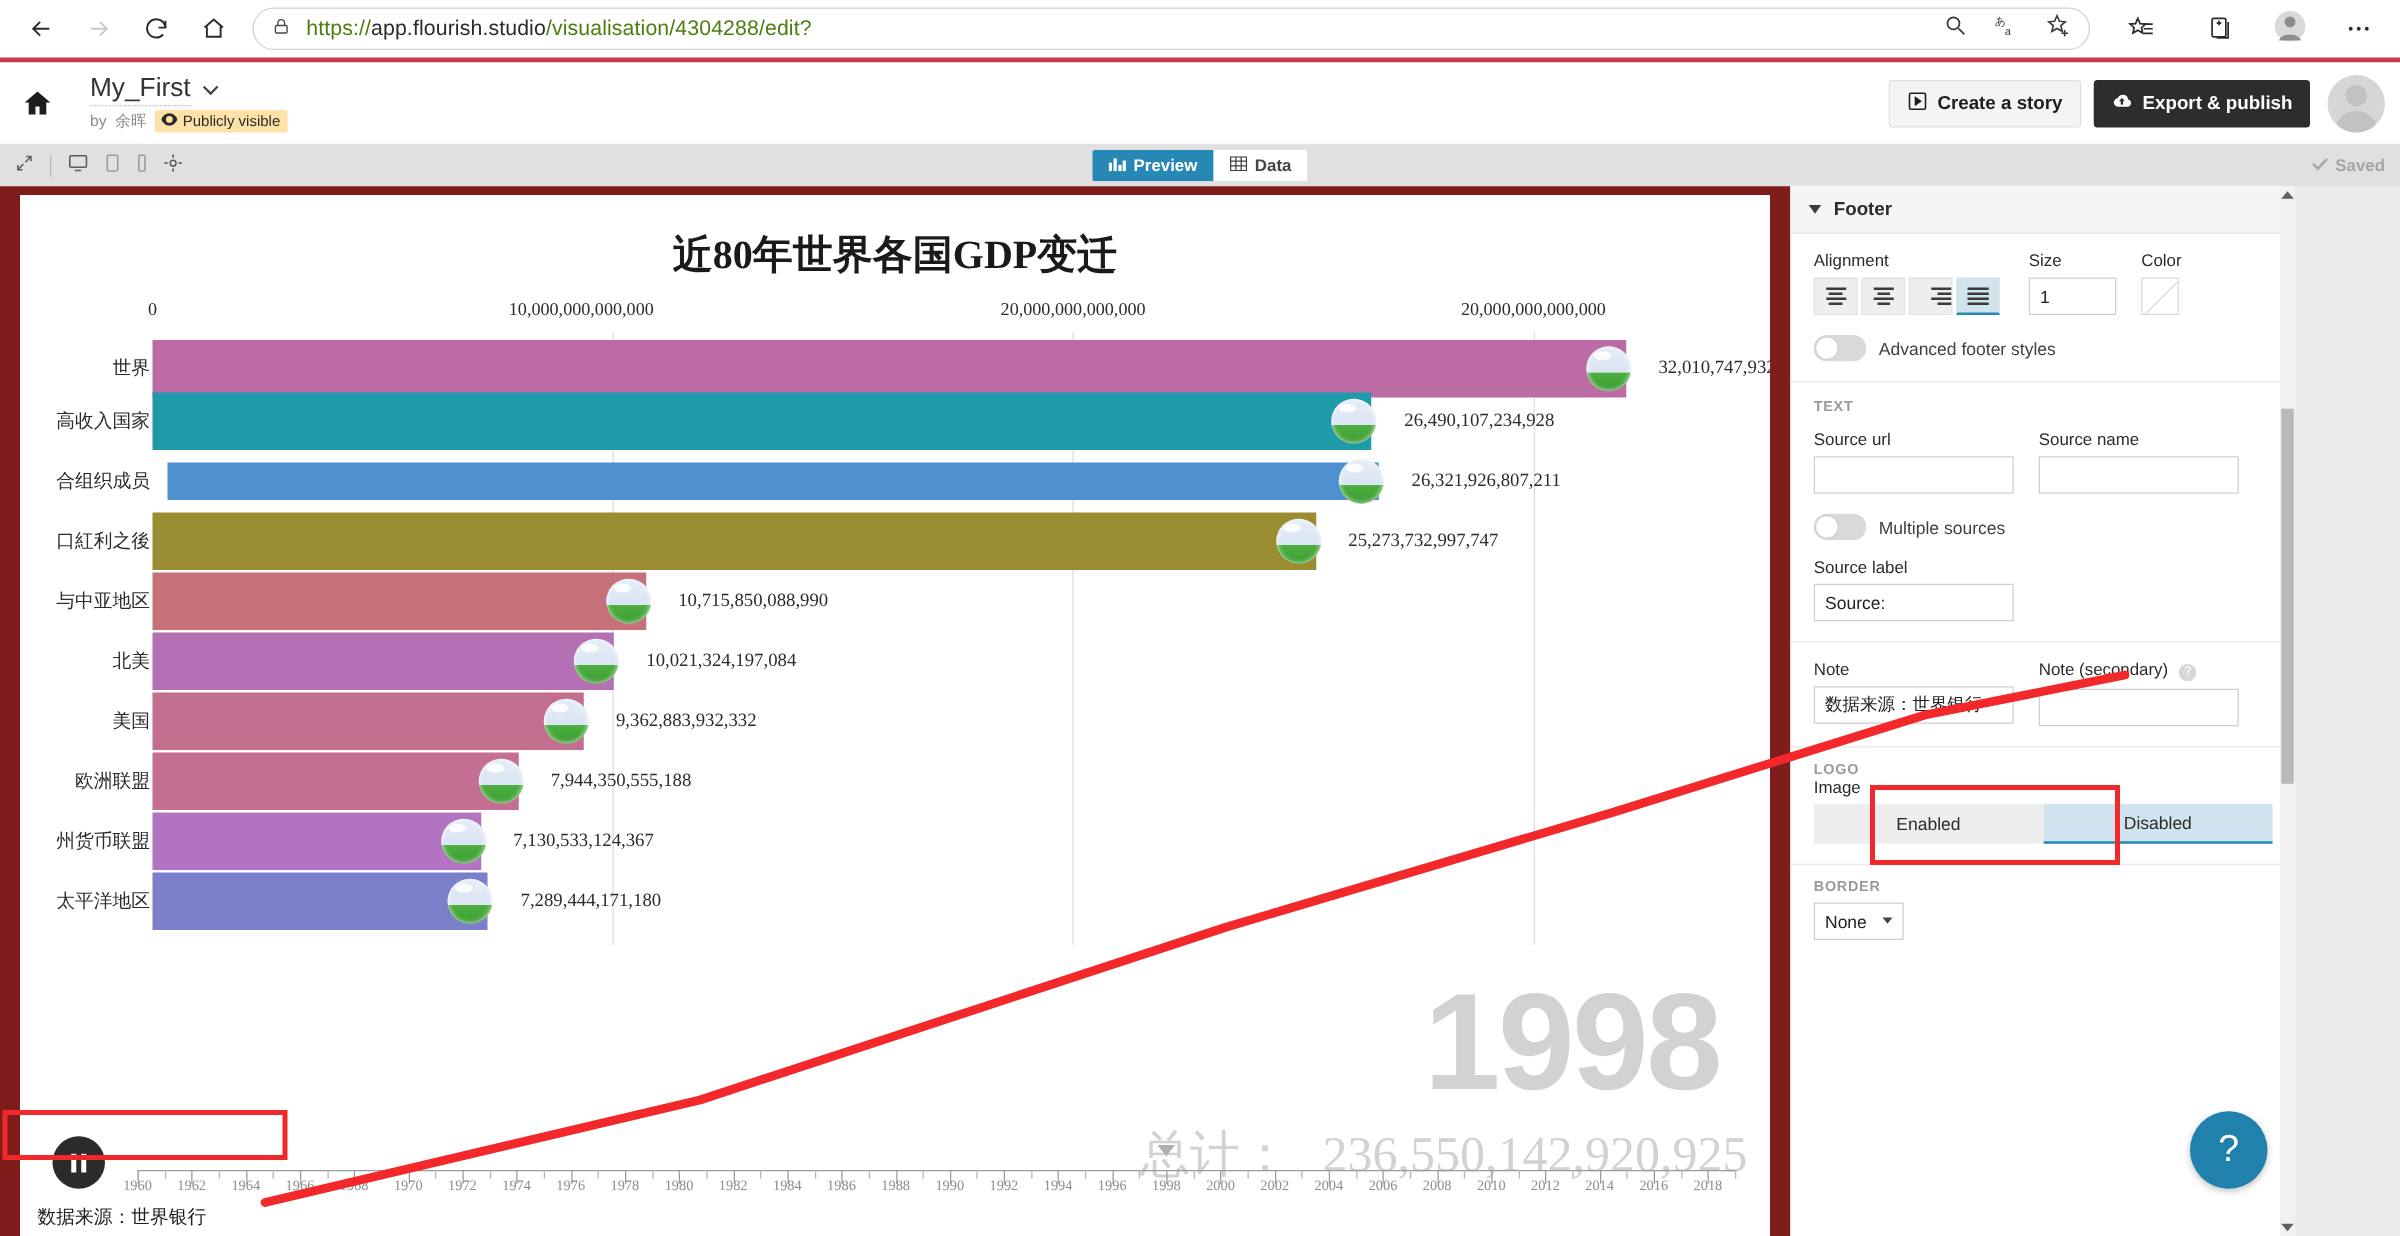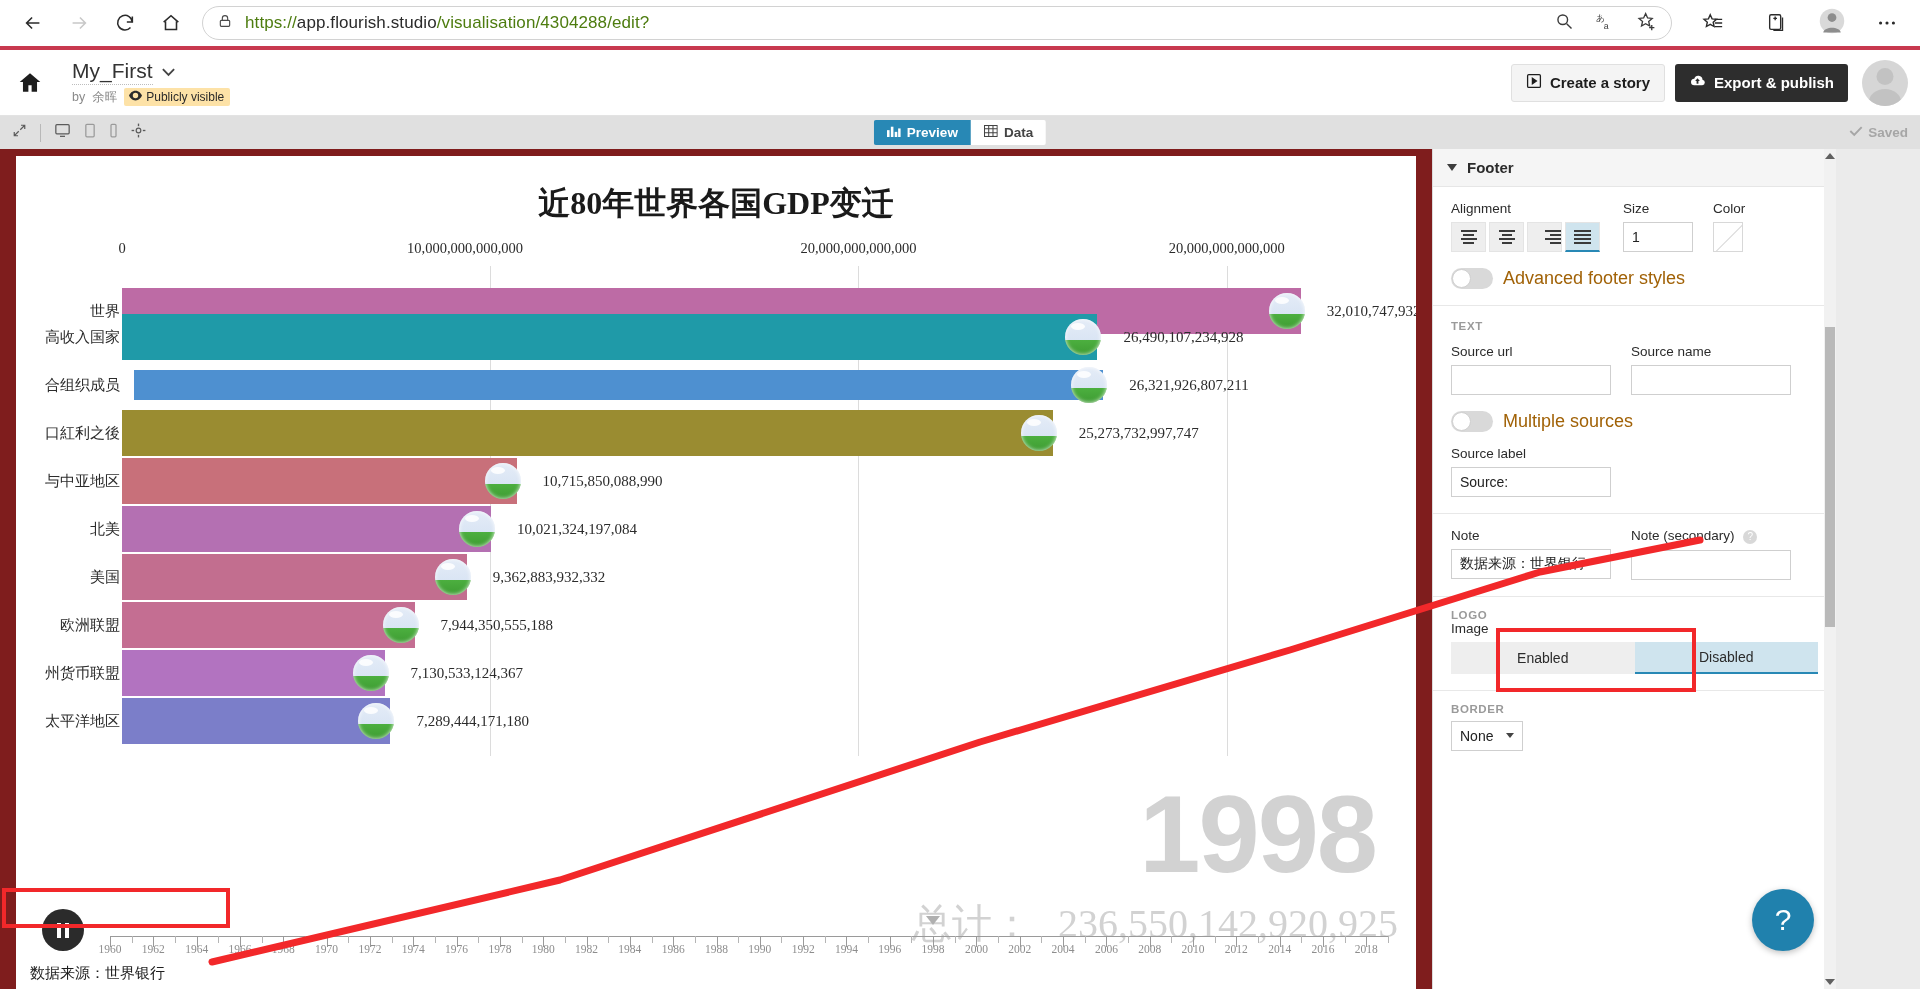--- a/index.html
+++ b/index.html
@@ -280,7 +280,7 @@
     position: absolute; left: 1px; top: 1px; width: 19px; height: 19px;
     border-radius: 50%; background: #ffffff; border: 1px solid #cfcfcf;
   }
-  .toggle-label { font-size: 18px; color: #a16207; }
+  .toggle-label { font-size: 14px; color: #404040; }
   .divider { height: 1px; background: #e8e8e8; margin: 16px -18px 0 -18px; }
   .segmented { display: flex; height: 32px; margin-top: 6px; }
   .seg {

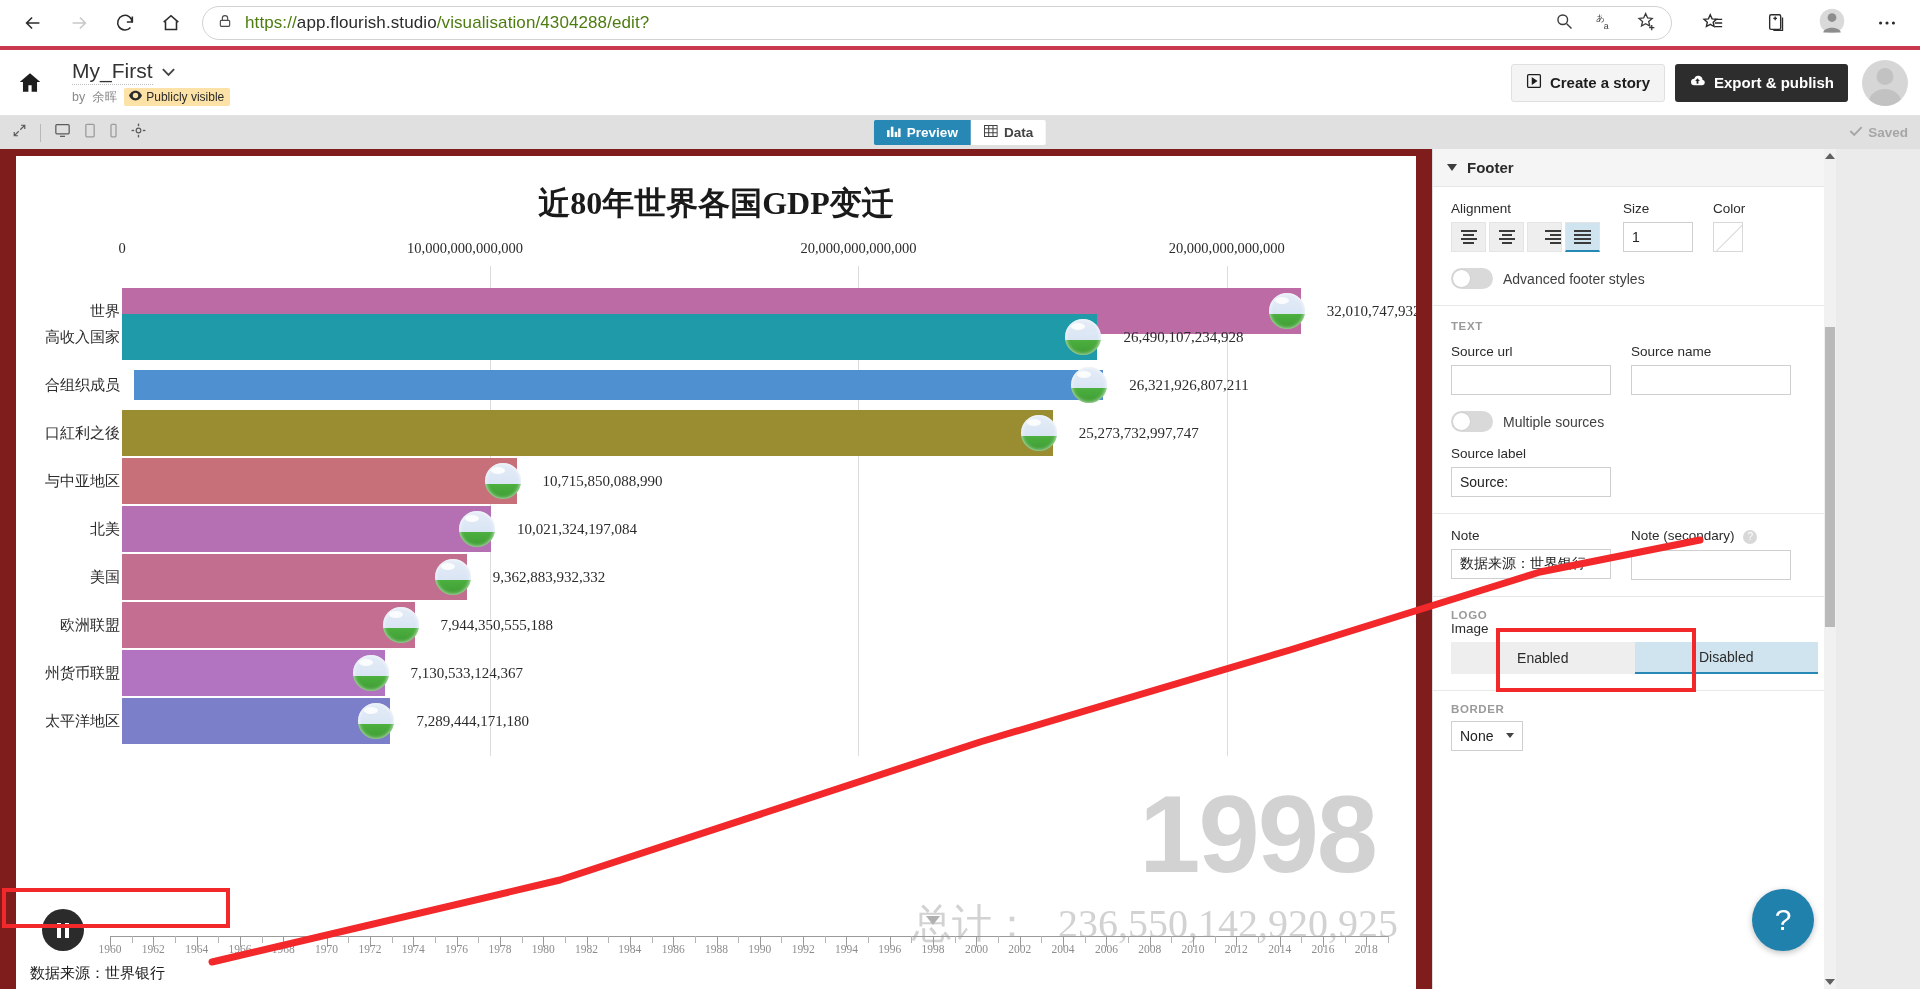--- a/index.html
+++ b/index.html
@@ -551,7 +551,7 @@
           <div class="gridline" style="left: 474.235px;"></div>
           <div class="gridline" style="left: 842.471px;"></div>
           <div class="gridline" style="left: 1210.71px;"></div>
-          <div class="bar-row" style="top: 16px; height: 58px;">
+          <div class="bar-row" style="top: 0px; height: 58px;">
             <div class="bar-label" style="top: 50%; transform: translateY(-50%); position: absolute; left: 0px;">世界</div>
             <div class="bar-track" style="height: 46px;">
               <div class="bar" style="width: 1178.75px; background: rgb(189, 107, 165);">

